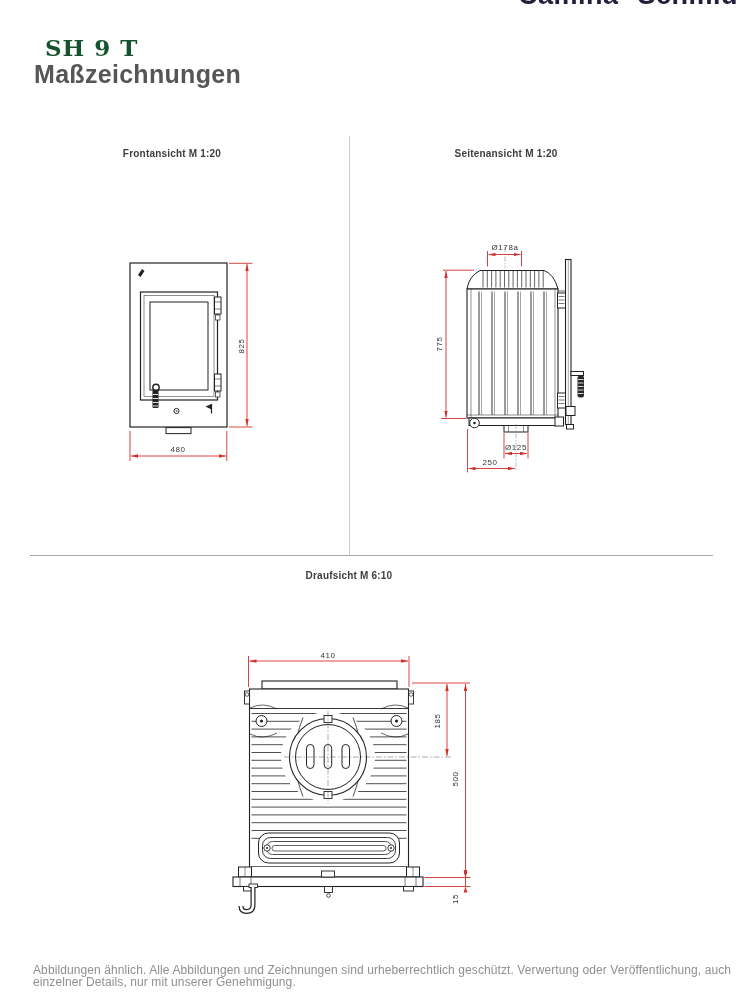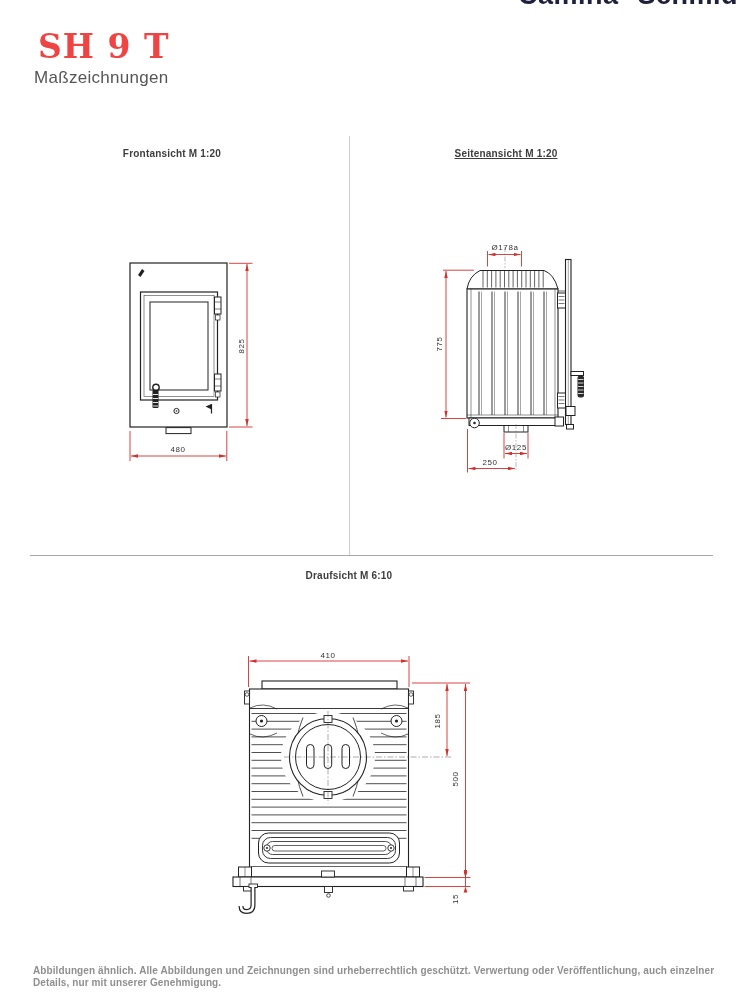--- a/index.html
+++ b/index.html
@@ -13,8 +13,8 @@
     font-weight:bold;font-size:27px;color:#20203d;letter-spacing:.5px;white-space:nowrap;}
   .brand-inner svg{display:block;}
   
-  .title{position:absolute;left:33px;top:22px;margin:5px;
-    font-family:"DejaVu Serif",serif;font-weight:bold;font-size:33px;color:#ef4444;letter-spacing:1px;}
+  .title{position:absolute;left:33px;top:22px;margin:12px;
+    font-family:"DejaVu Serif",serif;font-weight:bold;font-size:23px;color:#14532d;letter-spacing:1px;}
   .subtitle{position:absolute;left:34px;top:68px;margin:0;
     font-size:17px;font-weight:400;color:#565656;letter-spacing:.3px;}
   .view-title{position:absolute;font-size:10px;font-weight:bold;color:#3d3d3d;

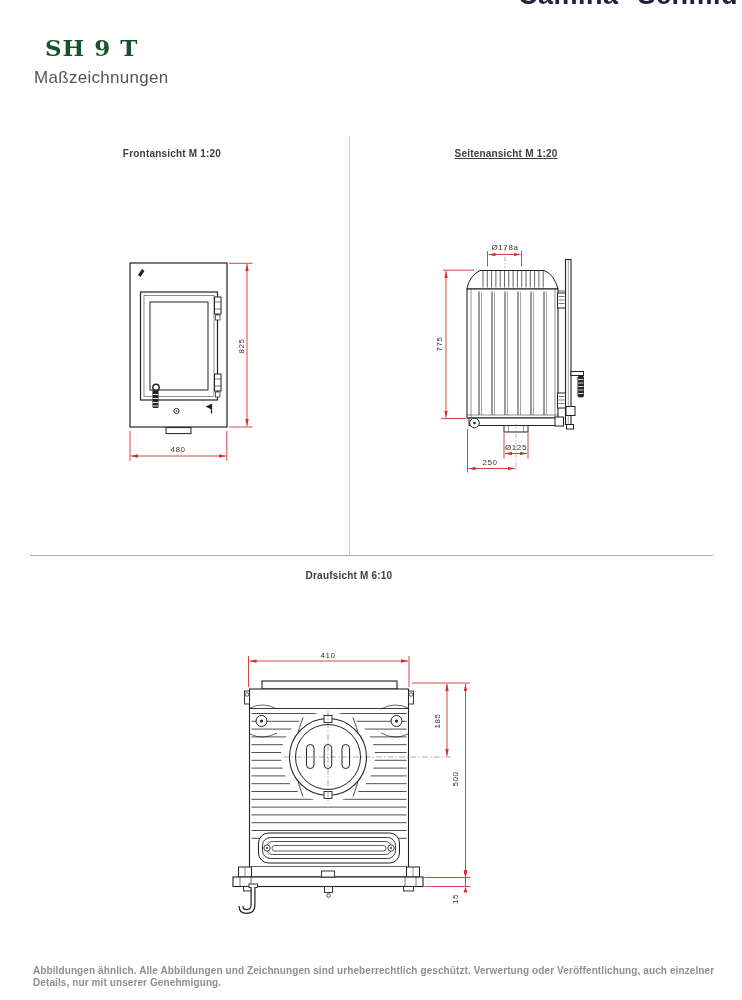--- a/index.html
+++ b/index.html
@@ -15,8 +15,8 @@
   
   .title{position:absolute;left:33px;top:22px;margin:12px;
     font-family:"DejaVu Serif",serif;font-weight:bold;font-size:23px;color:#14532d;letter-spacing:1px;}
-  .subtitle{position:absolute;left:34px;top:68px;margin:0;
-    font-size:17px;font-weight:400;color:#565656;letter-spacing:.3px;}
+  .subtitle{position:absolute;left:34px;top:60px;margin:0;
+    font-size:25px;font-weight:700;color:#565656;letter-spacing:.3px;}
   .view-title{position:absolute;font-size:10px;font-weight:bold;color:#3d3d3d;
     text-align:center;width:180px;letter-spacing:.2px;}
   .vt-front{left:82px;top:148px;}

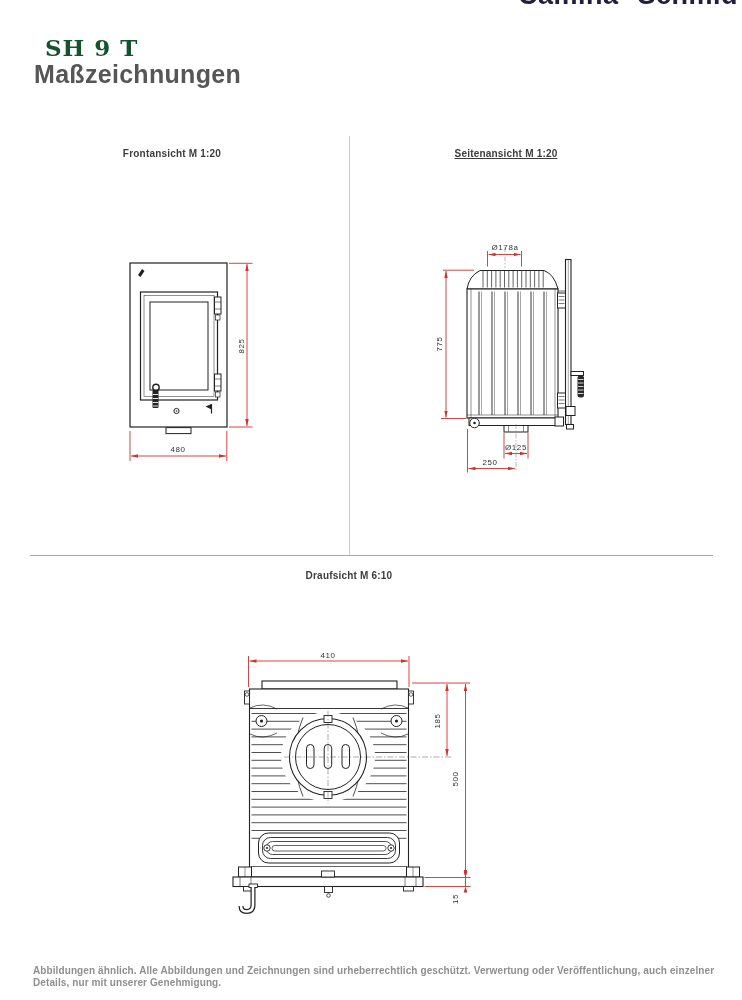--- a/index.html
+++ b/index.html
@@ -20,7 +20,7 @@
   .view-title{position:absolute;font-size:10px;font-weight:bold;color:#3d3d3d;
     text-align:center;width:180px;letter-spacing:.2px;}
   .vt-front{left:82px;top:148px;}
-  .vt-side{left:416px;top:148px;text-decoration:underline;}
+  .vt-side{left:416px;top:148px;}
   .vt-top{left:259px;top:570px;}
   
   .div-v{position:absolute;left:349px;top:136px;width:1px;height:419px;background:#cccccc;}

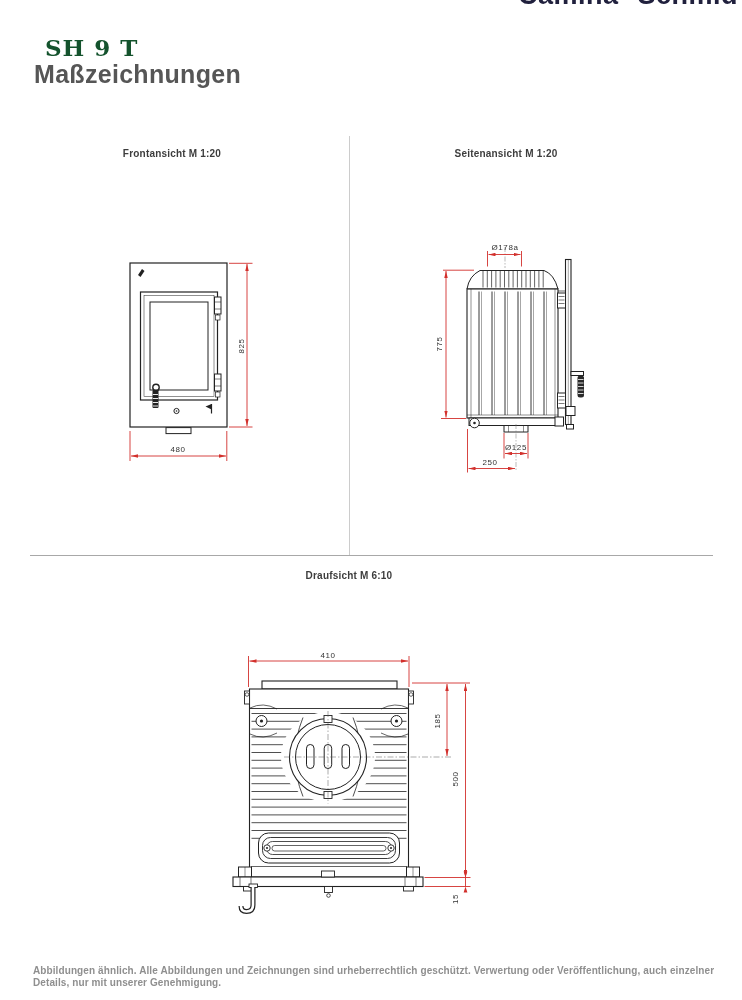--- a/index.html
+++ b/index.html
@@ -32,7 +32,7 @@
   .tv{left:225px;top:645px;}
   svg text.dim{font-family:"Liberation Sans",sans-serif;font-size:8px;fill:#333333;letter-spacing:.6px;}
   
-  .footer{position:absolute;left:33px;top:965px;font-size:10px;line-height:11.5px;color:#8f8f8f;letter-spacing:.1px;font-weight:bold;}
+  .footer{position:absolute;left:33px;top:965px;font-size:12px;line-height:11.5px;color:#8f8f8f;letter-spacing:.1px;}
 </style>
 </head>
 <body>

